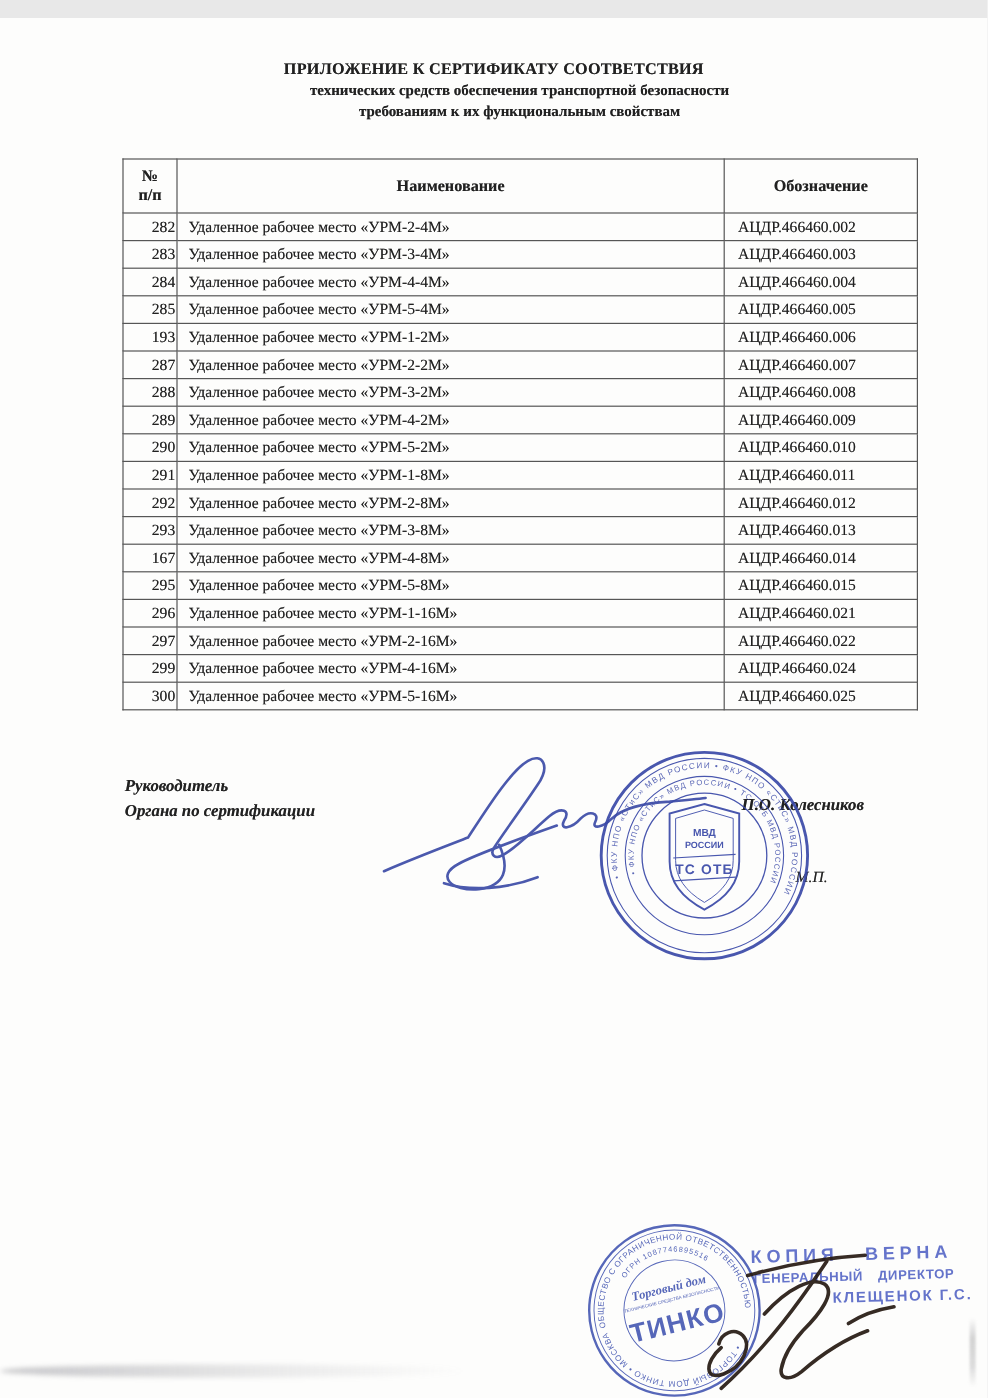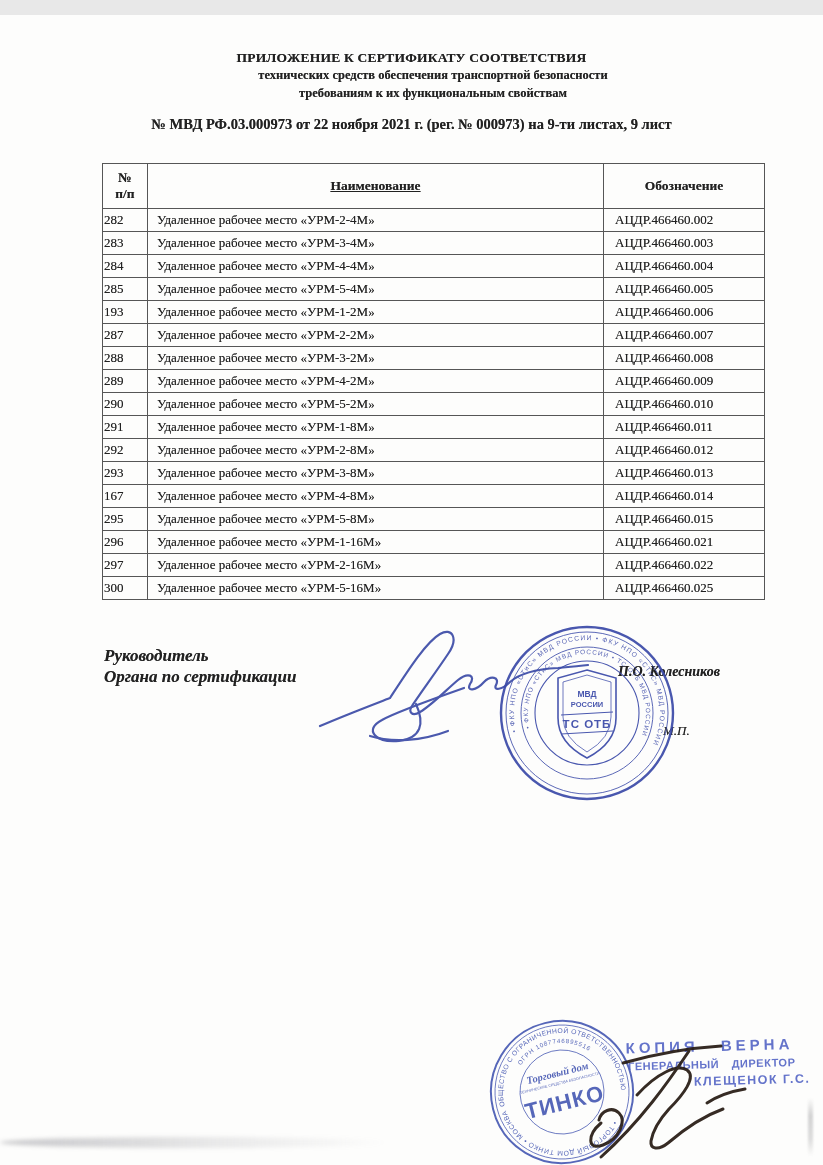--- a/index.html
+++ b/index.html
@@ -110,7 +110,6 @@
     <div class="title-main">ПРИЛОЖЕНИЕ К СЕРТИФИКАТУ СООТВЕТСТВИЯ</div>
     <div class="title-sub">технических средств обеспечения транспортной безопасности</div>
     <div class="title-sub">требованиям к их функциональным свойствам</div>
-    <div class="reg-line">№ МВД РФ.03.000973 от 22 ноября 2021 г. (рег. № 000973) на 9-ти листах, 9 лист</div>
   </div>
 
   <table class="items">

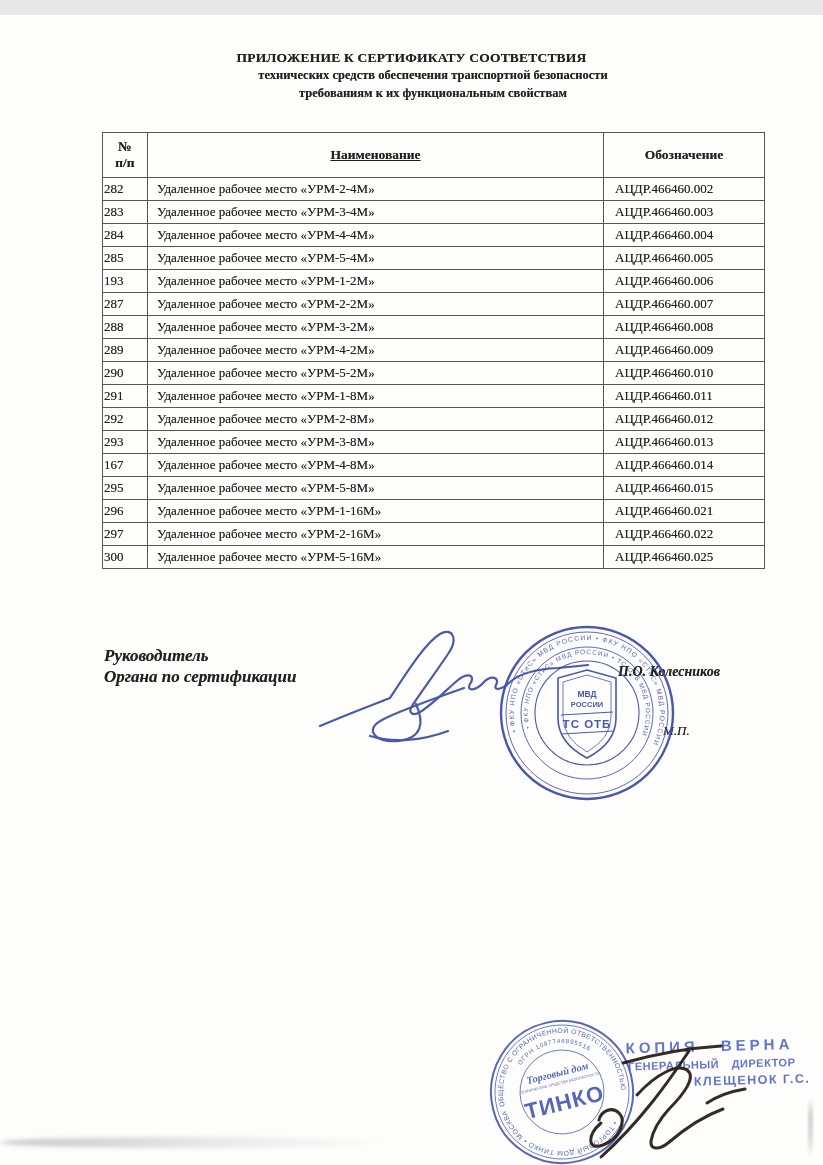--- a/index.html
+++ b/index.html
@@ -45,7 +45,7 @@
     text-shadow:0 0 .4px rgba(20,20,20,.55);
   }
   th.col-num{width:42px;}
-  th.col-name{width:453px;text-decoration:underline;}
+  th.col-name{width:453px;}
   th.col-code{width:158px;}
   th.col-num span{display:block;line-height:16px;}
   table.items tbody td{

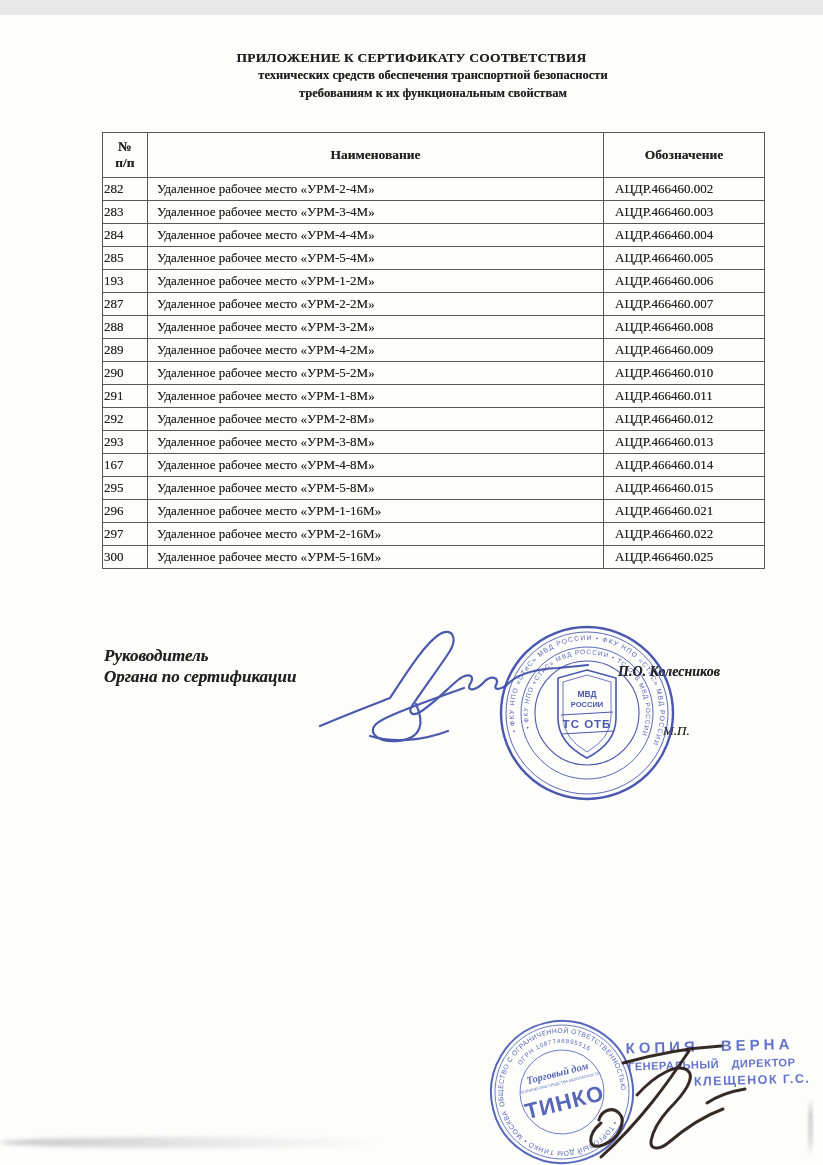--- a/index.html
+++ b/index.html
@@ -52,7 +52,7 @@
     height:20px;font-size:13px;line-height:20px;
     text-shadow:0 0 .35px rgba(20,20,20,.5);
   }
-  td.cell-num{text-align:left;}
+  td.cell-num{text-align:right;}
   td.cell-name{padding-left:9px;}
   td.cell-code{padding-left:11px;}
   

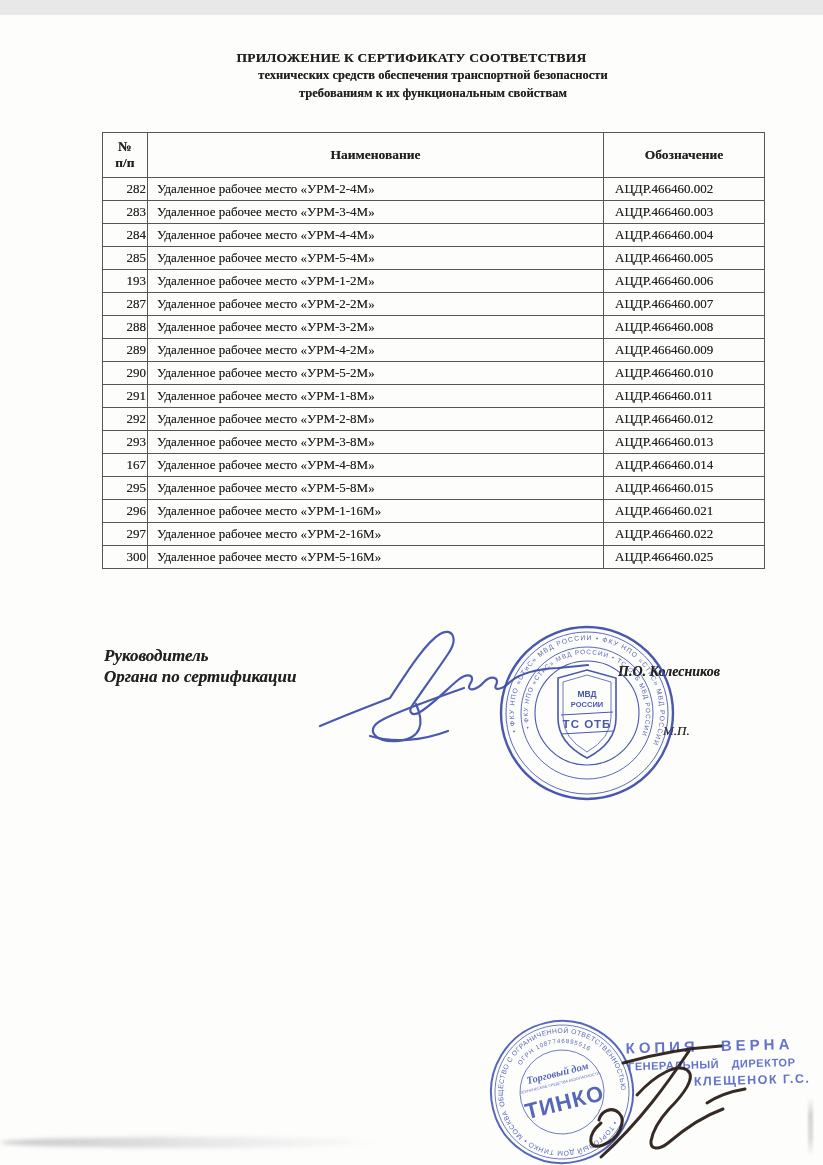--- a/index.html
+++ b/index.html
@@ -222,6 +222,11 @@
         </tr>
 
 
+        <tr>
+          <td class="cell-num">299</td>
+          <td class="cell-name">Удаленное рабочее место «УРМ-4-16М»</td>
+          <td class="cell-code">АЦДР.466460.024</td>
+        </tr>
 
         <tr>
           <td class="cell-num">300</td>

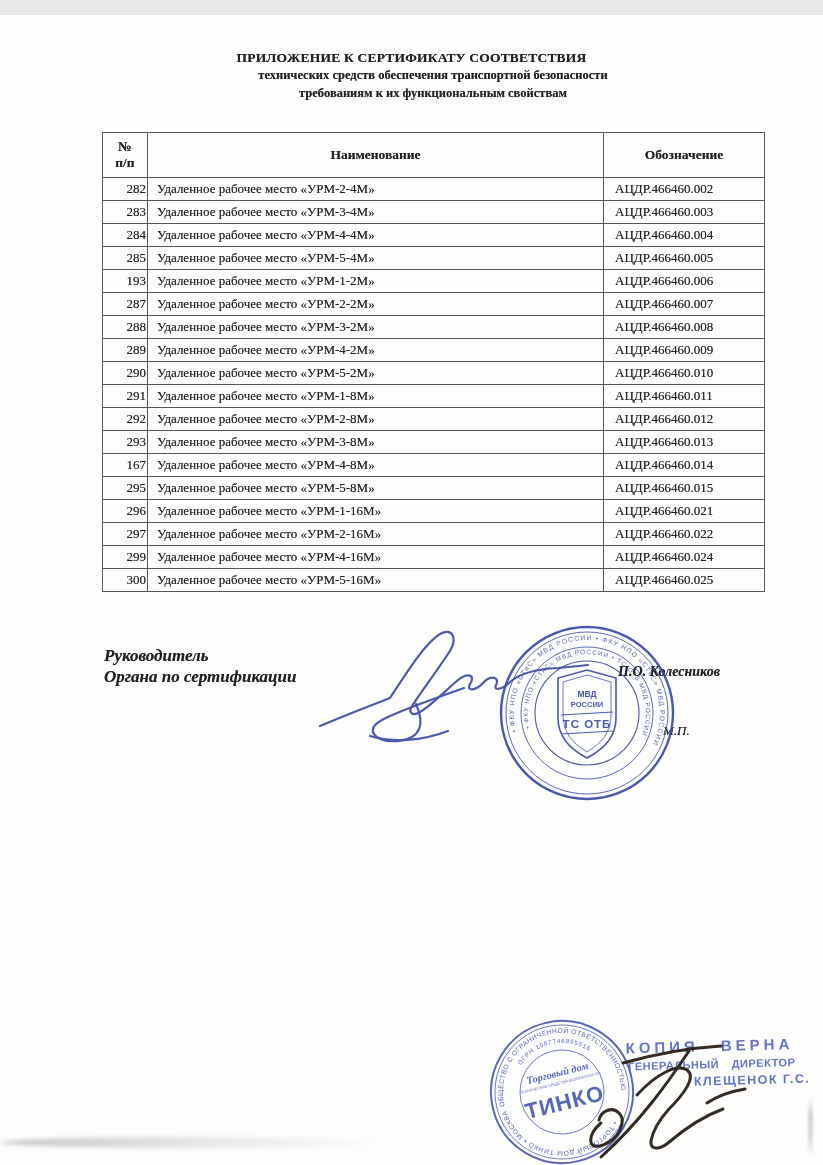--- a/index.html
+++ b/index.html
@@ -59,7 +59,7 @@
   .abs{position:absolute;}
   .role-block{
     left:104px;top:630px;
-    font-size:17px;font-weight:bold;font-style:italic;
+    font-size:14px;font-weight:bold;font-style:italic;
     line-height:21px;text-shadow:0 0 .4px rgba(20,20,20,.55);
     z-index:1;
   }

